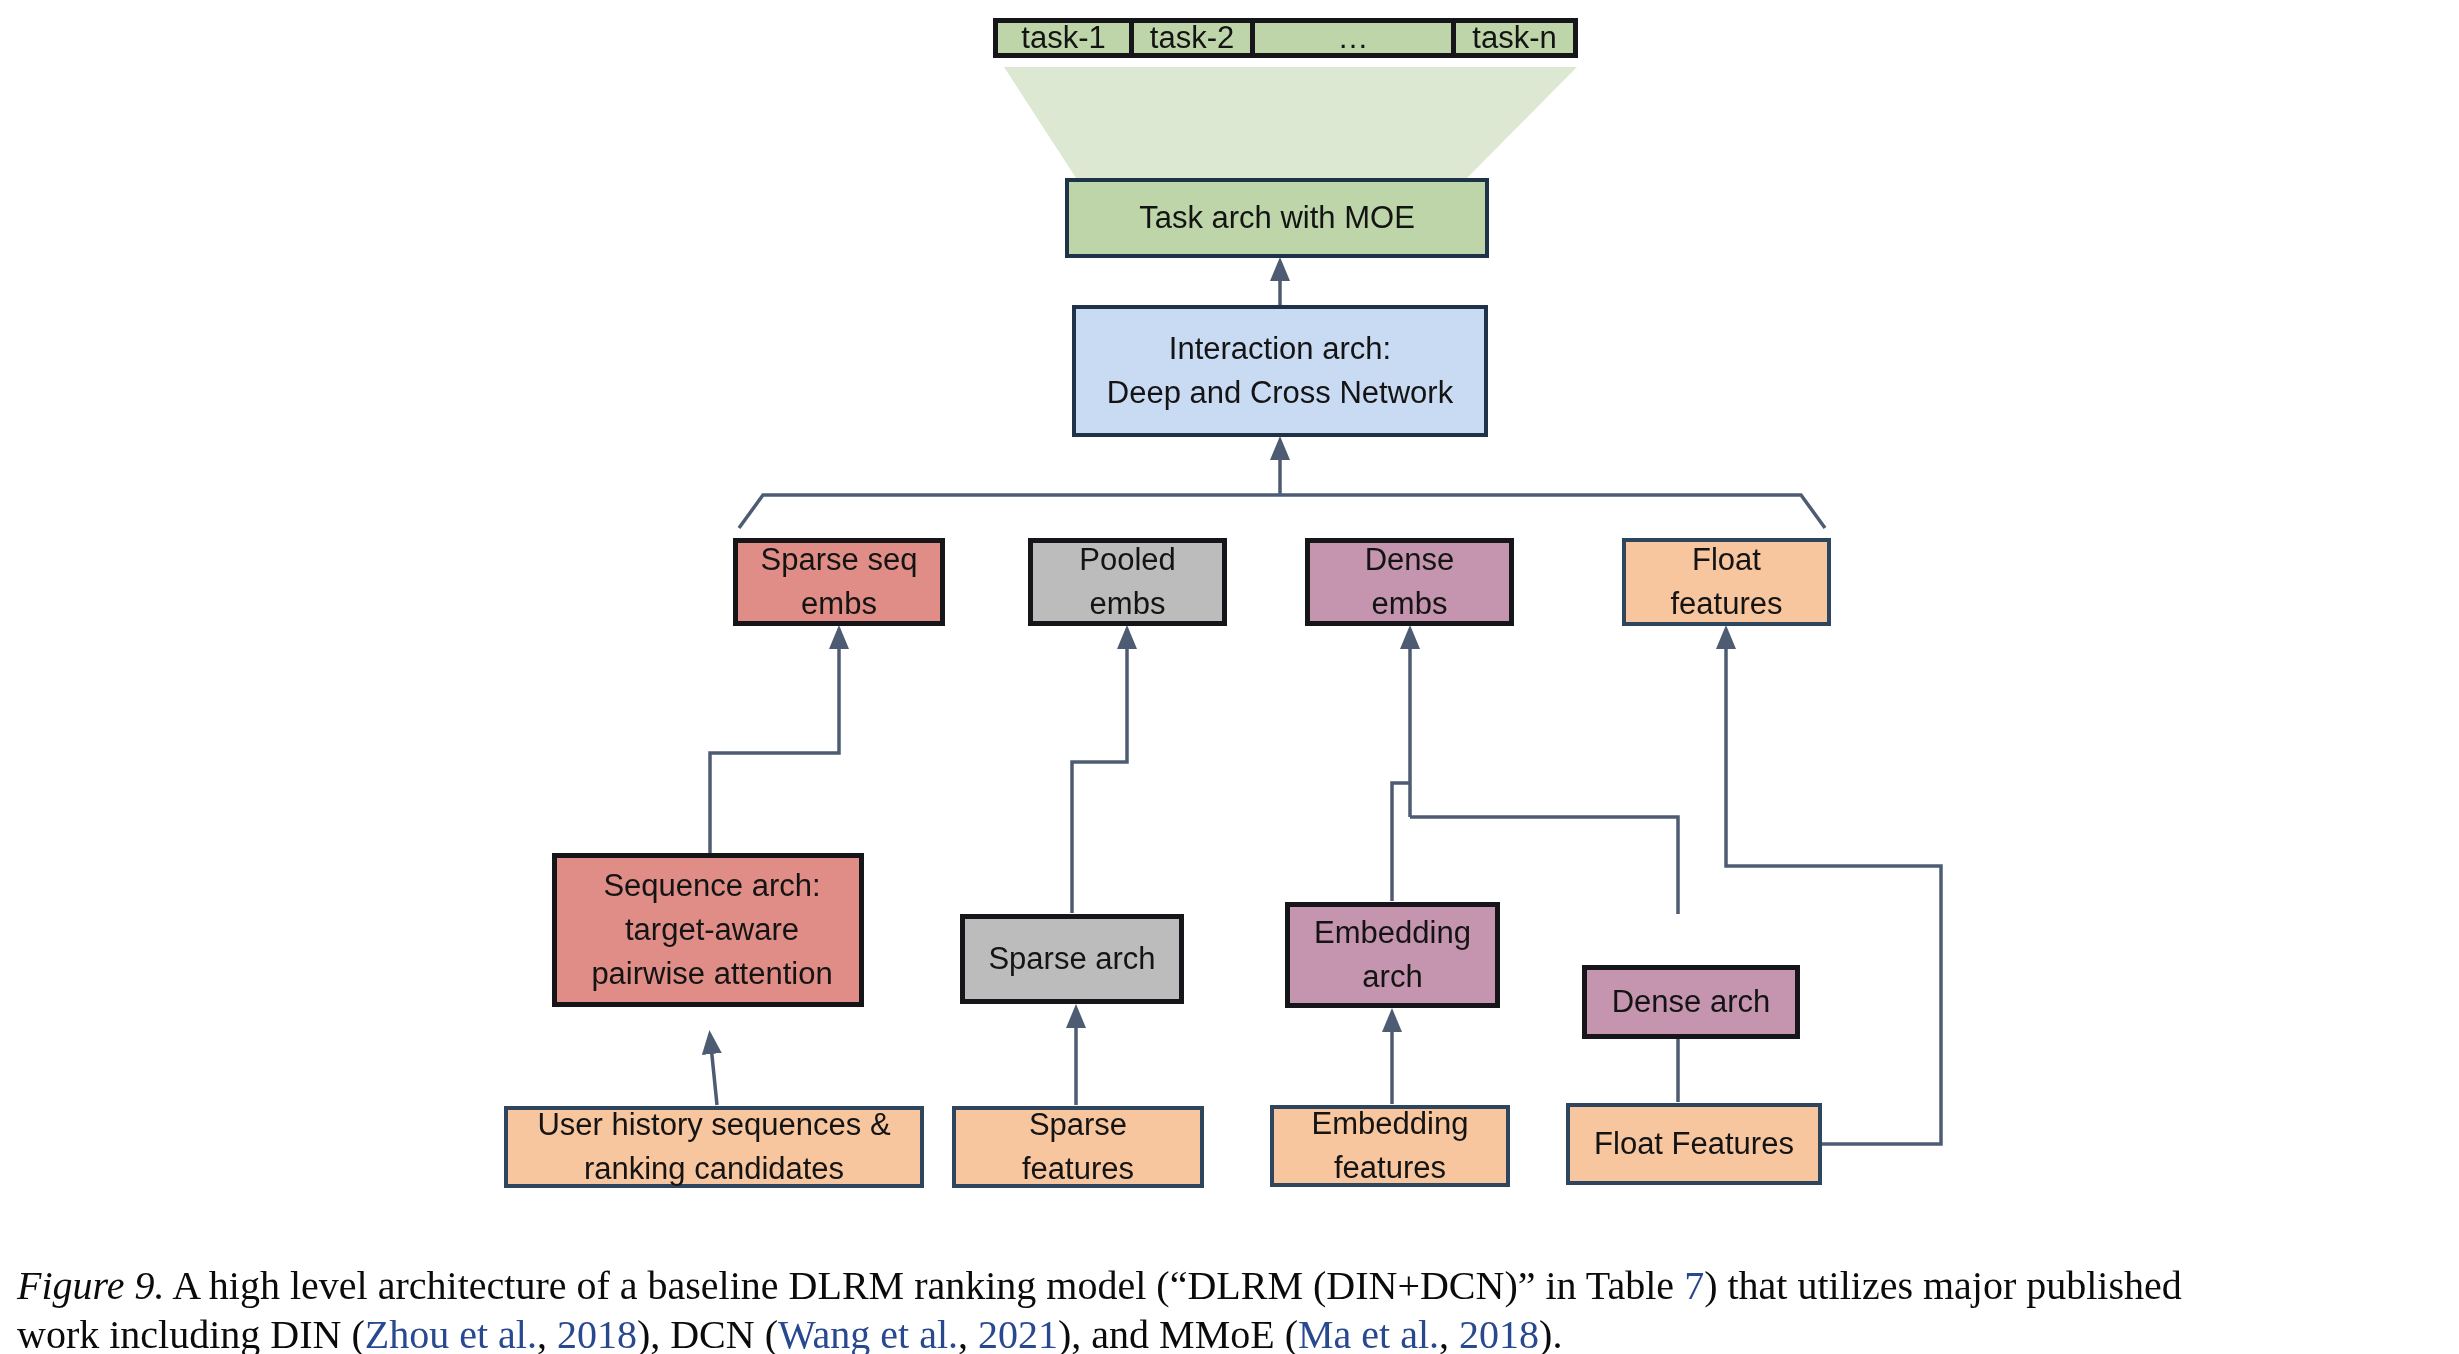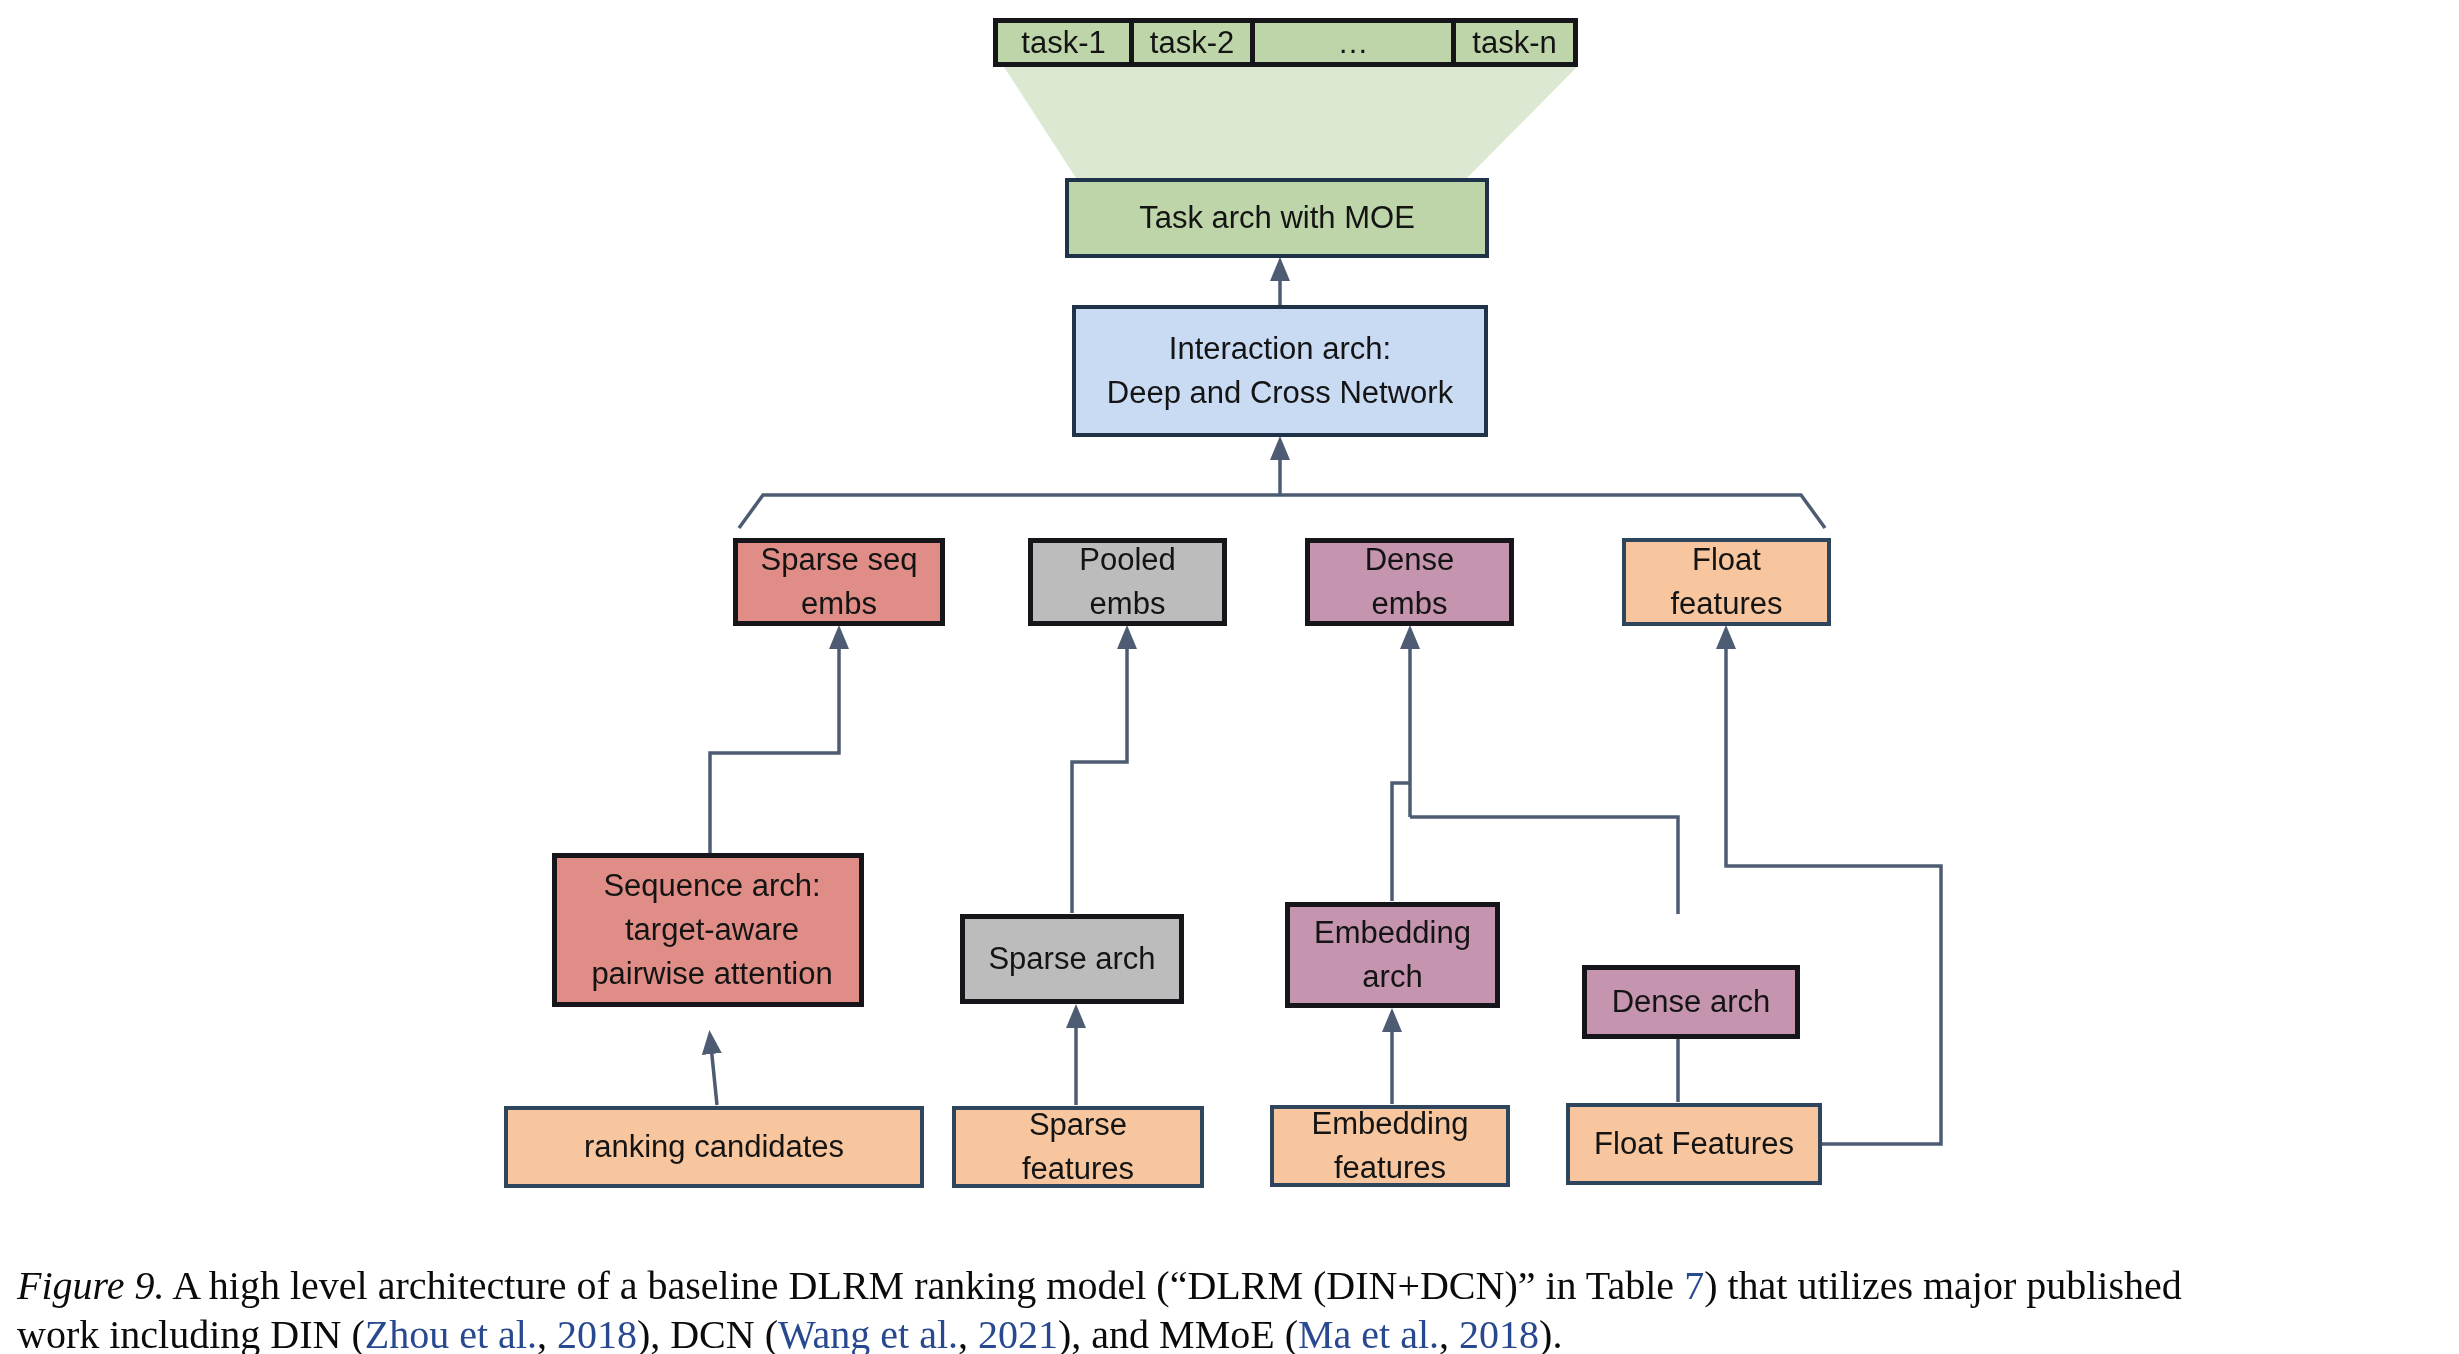--- a/index.html
+++ b/index.html
@@ -44,7 +44,7 @@
   #task-strip {
     position: absolute;
     left: 993px; top: 18px;
-    width: 585px; height: 49px;
+    width: 585px; height: 40px;
     box-sizing: border-box;
     border: 5px solid var(--dark);
     background: var(--green);

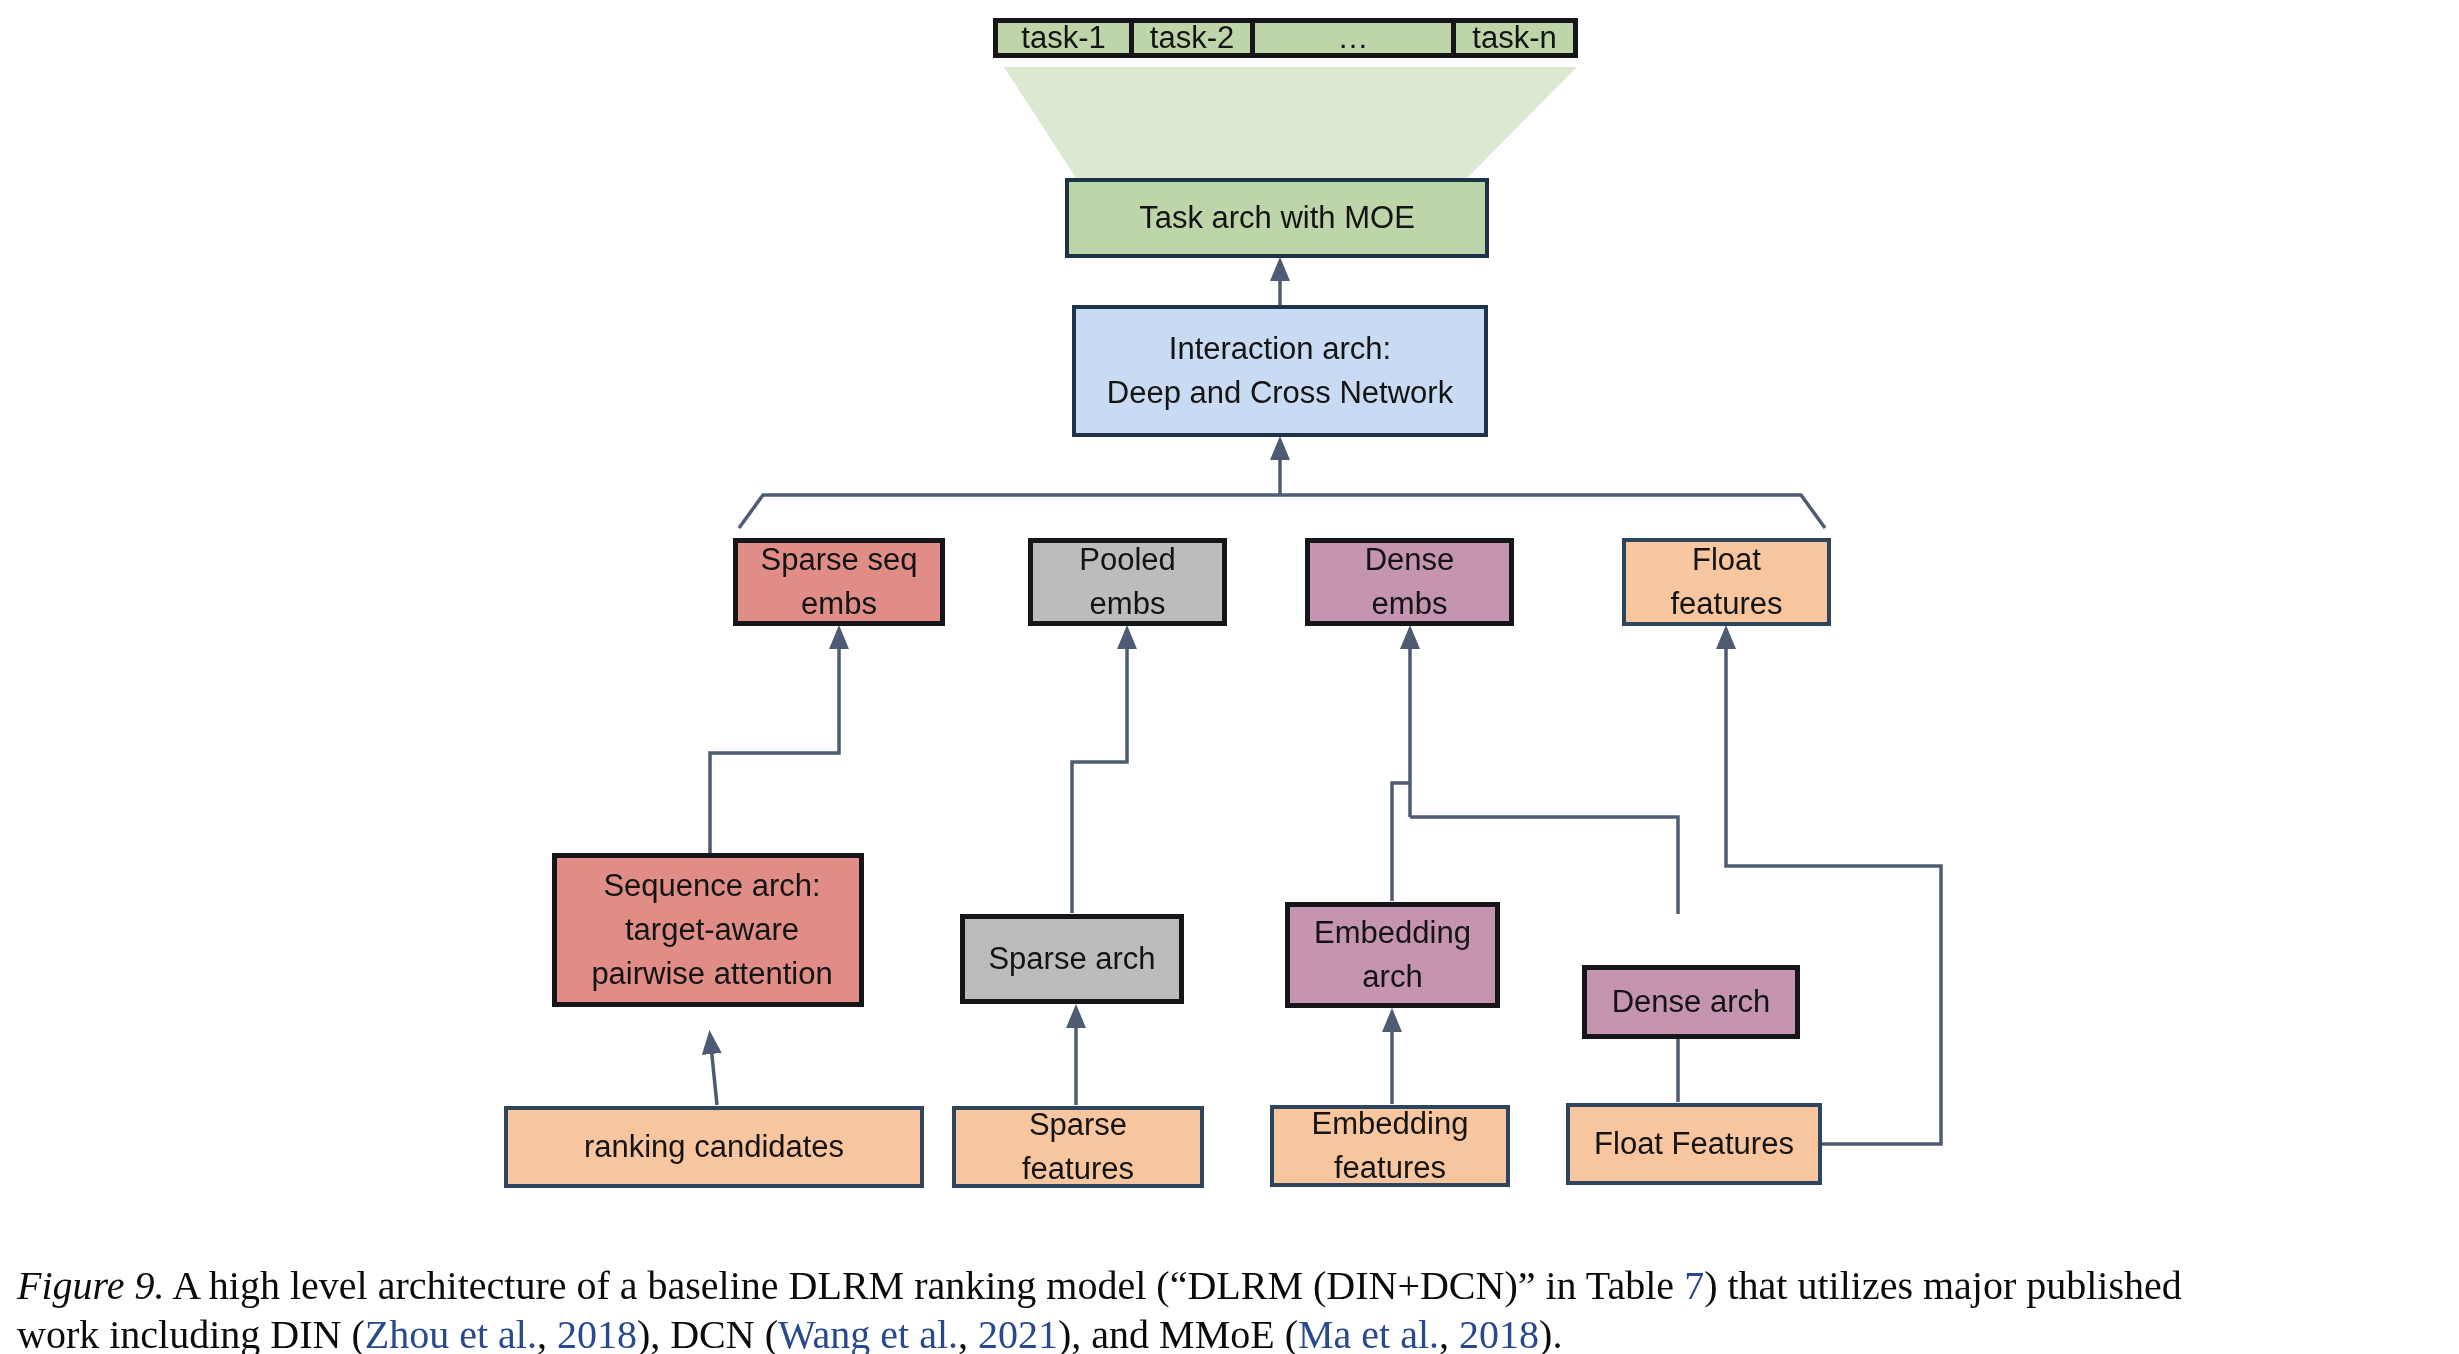--- a/index.html
+++ b/index.html
@@ -157,6 +157,7 @@
         <div>Dense arch</div>
       </div>
       <div class="node style-orange" style="left: 504px; top: 1106px; width: 420px; height: 82px;">
+        <div>User history sequences &amp;</div>
         <div>ranking candidates</div>
       </div>
       <div class="node style-orange" style="left: 952px; top: 1106px; width: 252px; height: 82px;">

